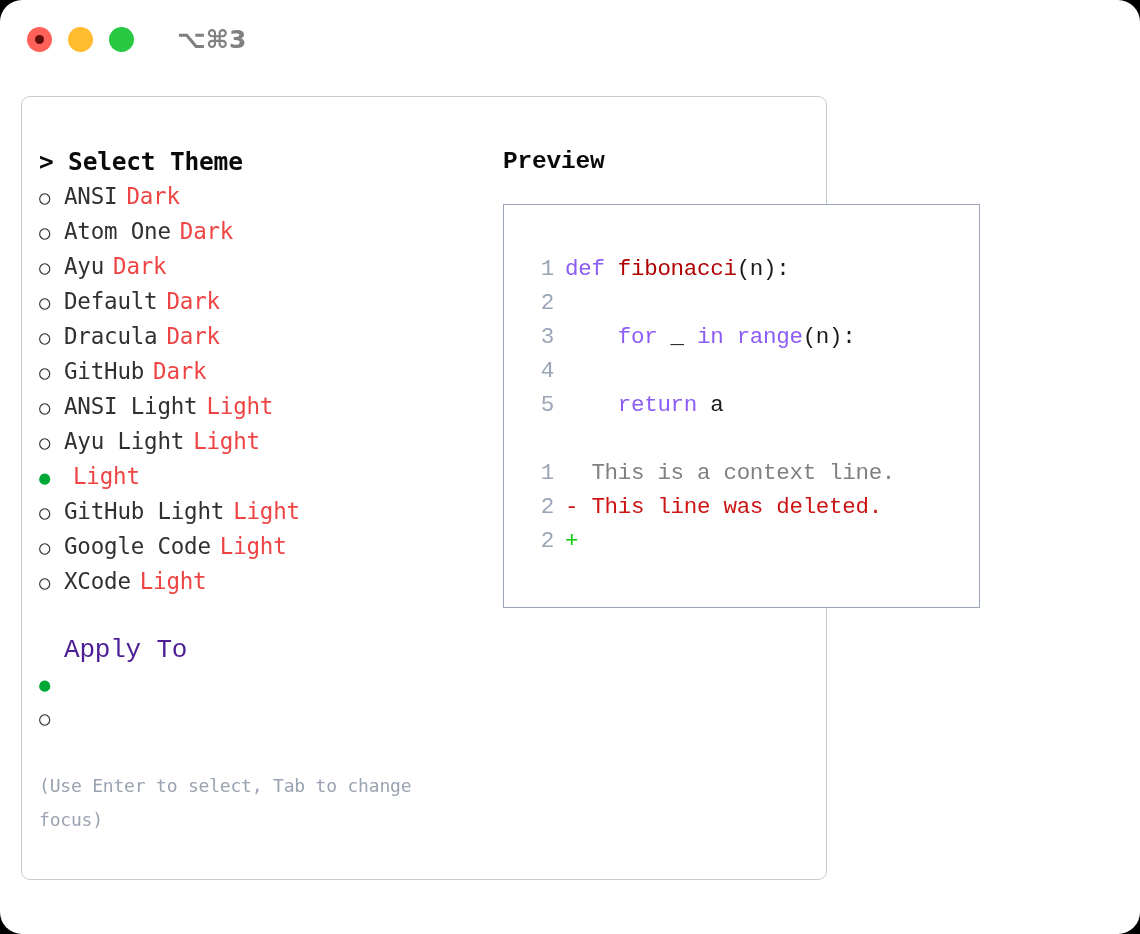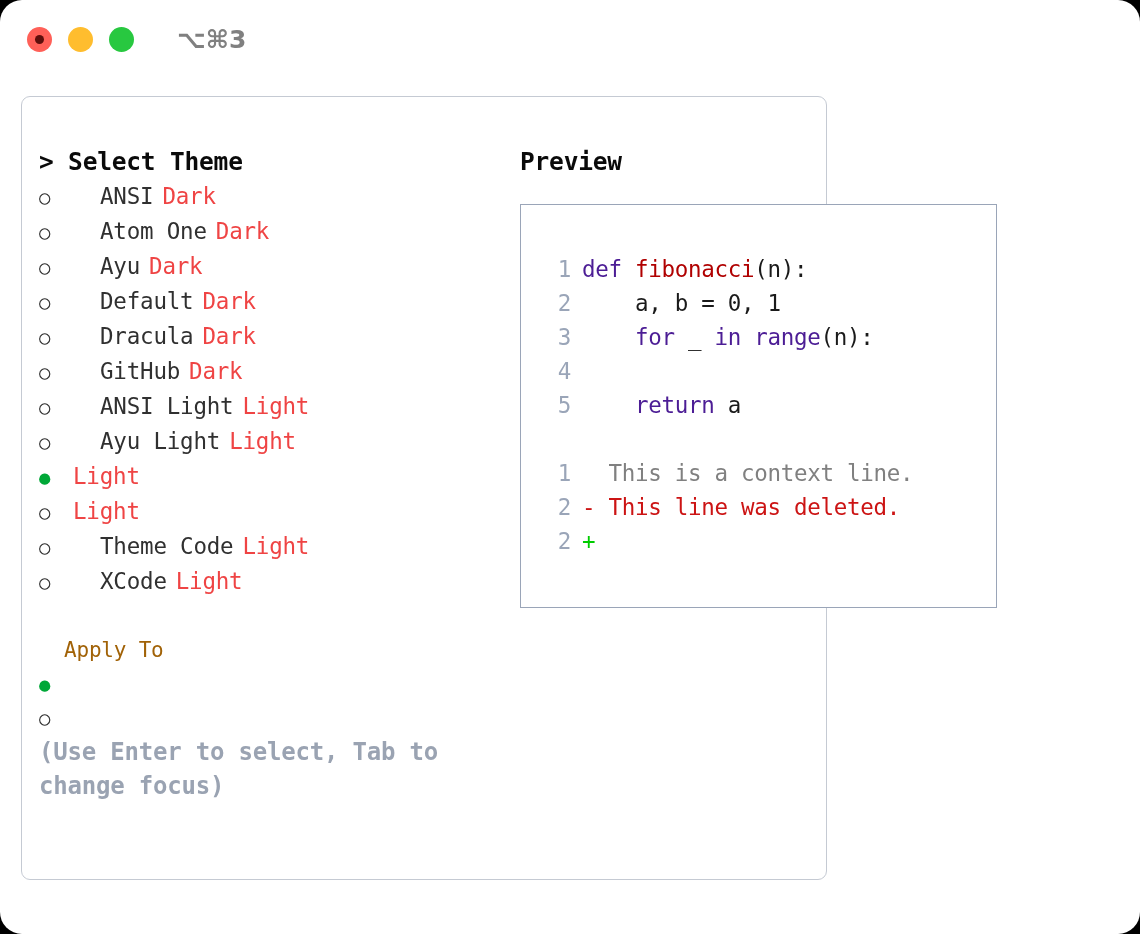--- a/index.html
+++ b/index.html
@@ -153,9 +153,10 @@
 
   
   .right-col {
-    margin-left: 19px;
+    margin-left: 2px;
     width: 490px;
     flex: none;
+    font-family: Liberation Mono, monospace;
   }
   .preview-title {
     font-size: 24.5px;

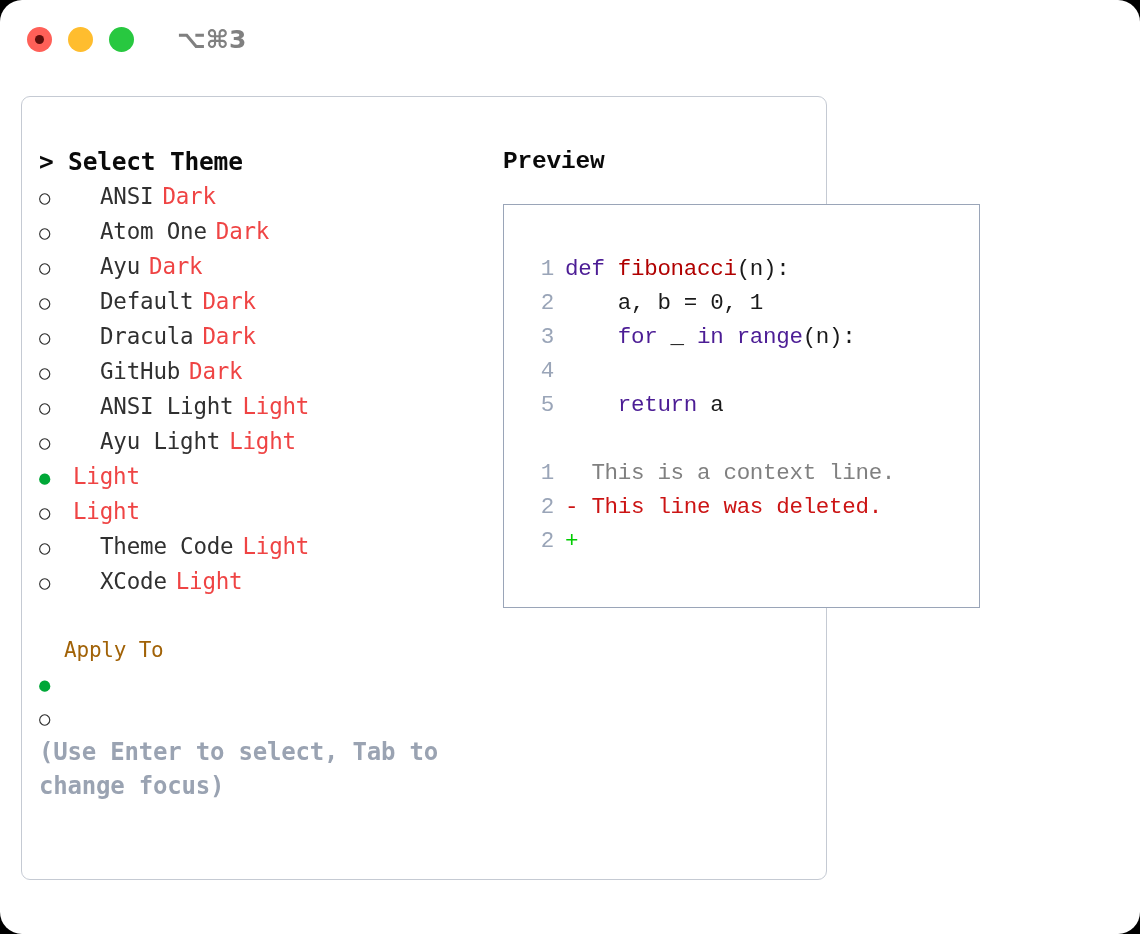--- a/index.html
+++ b/index.html
@@ -125,7 +125,7 @@
     color: #303030;
   }
   .opt-row.selected .opt-marker { color: #00a838; }
-  .opt-label { color: #303030; margin-left: 36px; }
+  .opt-label { color: #303030; }
   .opt-row.selected .opt-label { color: #00a838; }
   .opt-cat {
     color: #ef4444;

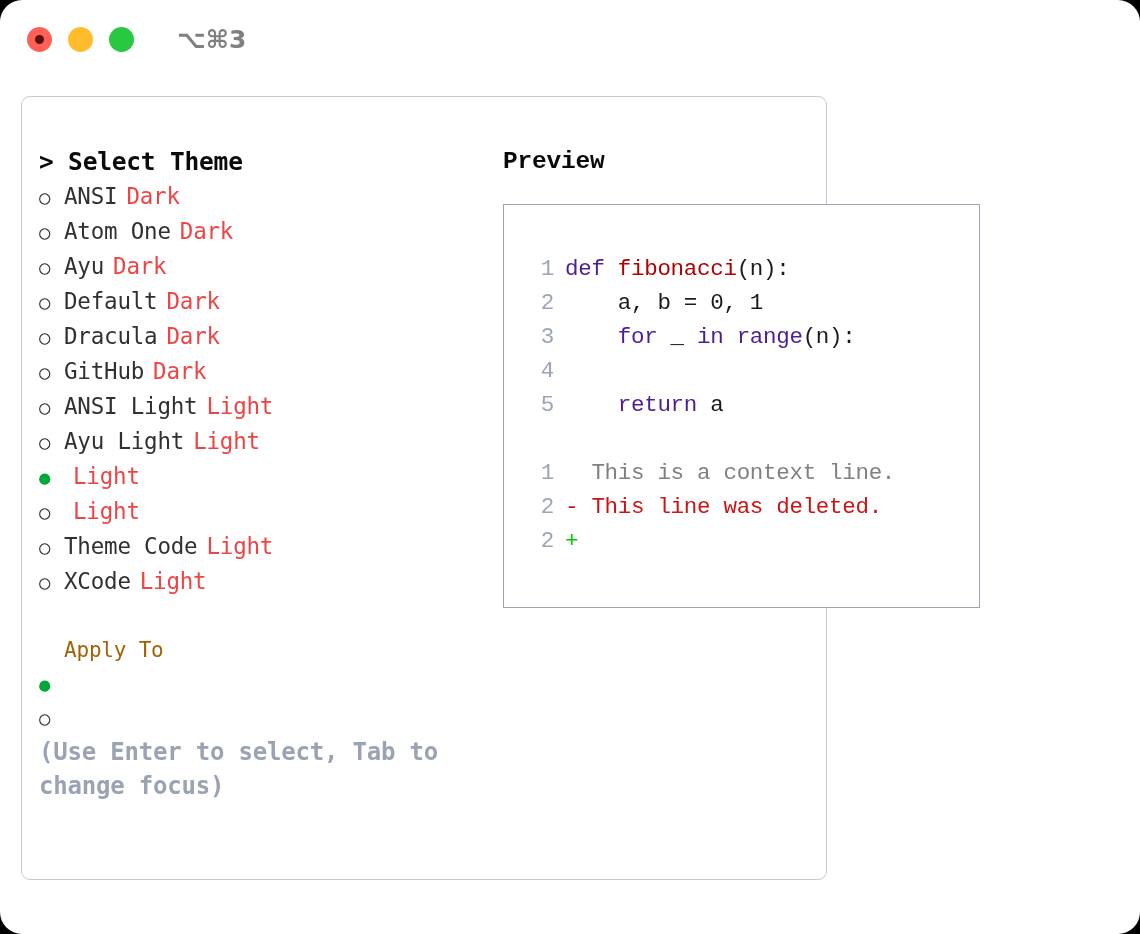--- a/index.html
+++ b/index.html
@@ -191,7 +191,7 @@
   }
   .code-text { color: #1a1a1a; }
 
-  .tok-kw   { color: #4c1d95; }
+  .tok-kw   { color: #8b5cf6; }
   .tok-fn   { color: #b00000; }
   .tok-plain{ color: #1a1a1a; }
 

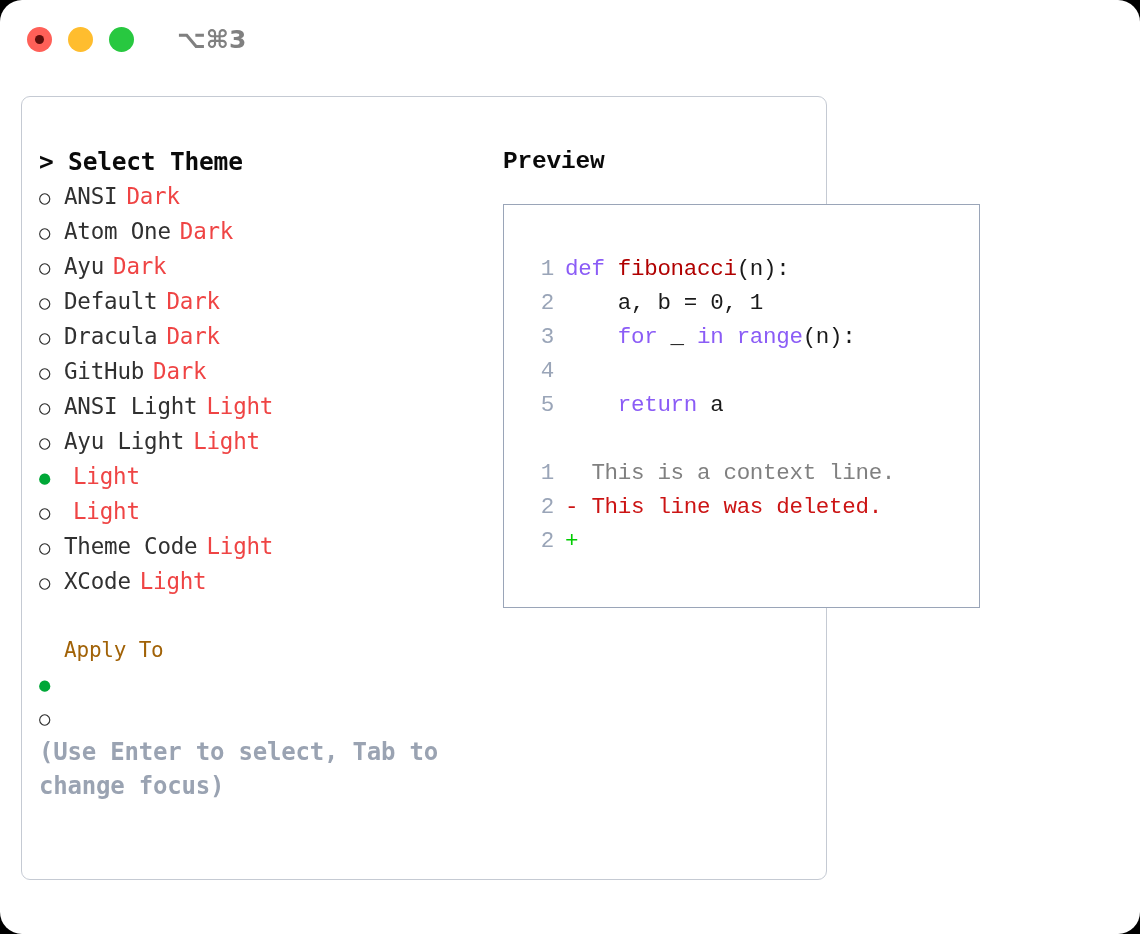--- a/index.html
+++ b/index.html
@@ -247,7 +247,7 @@
         <div class="preview-box">
           <div id="code-block">
               <div class="code-line"><span class="lineno">1</span><span class="code-text"><span class="tok-kw">def </span><span class="tok-fn">fibonacci</span><span class="tok-plain">(n):</span></span></div>
-              <div class="code-line"><span class="lineno">2</span><span class="code-text"><span class="tok-plain">    a, b = 0, 1</span></span></div>
+              <div class="code-line"><span class="lineno">2</span></div>
               <div class="code-line"><span class="lineno">3</span><span class="code-text"><span class="tok-plain">    </span><span class="tok-kw">for</span><span class="tok-plain"> _ </span><span class="tok-kw">in</span><span class="tok-plain"> </span><span class="tok-kw">range</span><span class="tok-plain">(n):</span></span></div>
               <div class="code-line"><span class="lineno">4</span></div>
               <div class="code-line"><span class="lineno">5</span><span class="code-text"><span class="tok-plain">    </span><span class="tok-kw">return</span><span class="tok-plain"> a</span></span></div>

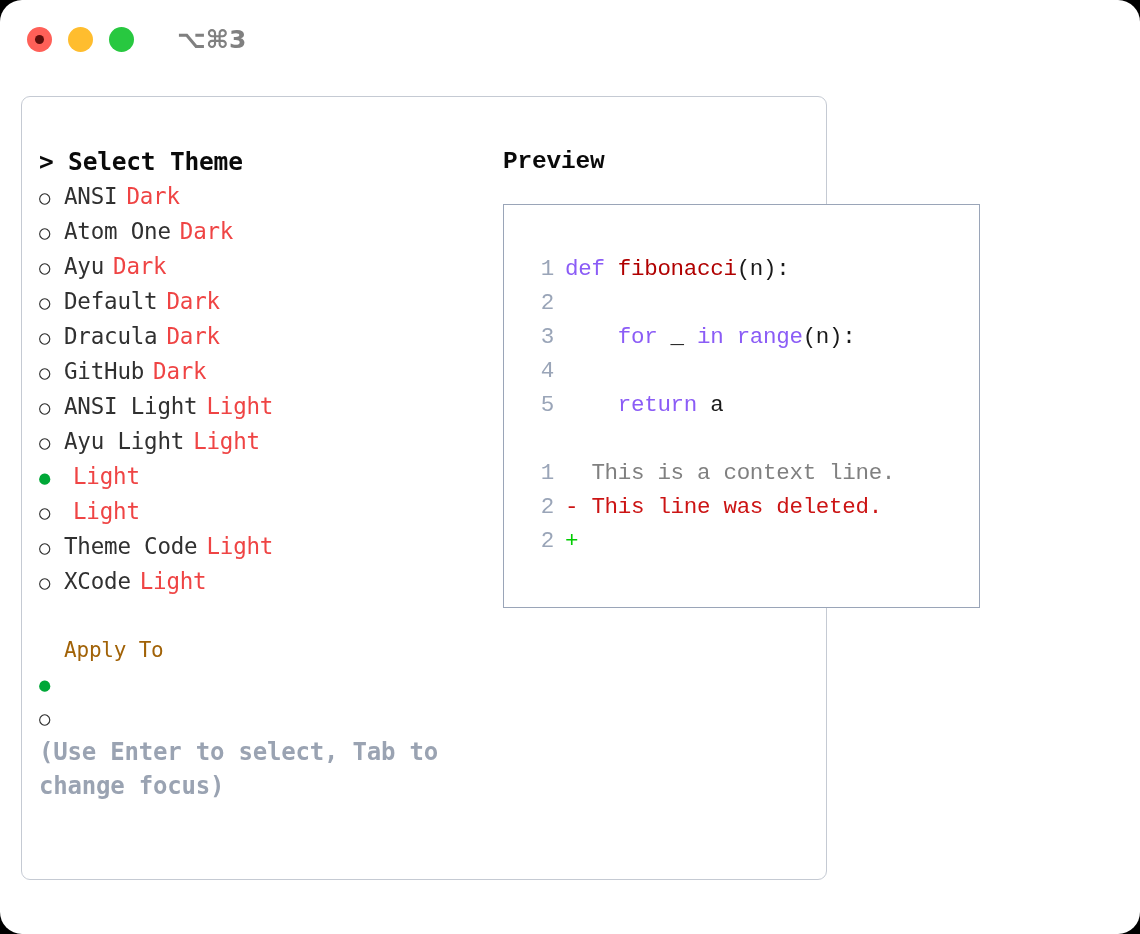--- a/index.html
+++ b/index.html
@@ -227,7 +227,7 @@
             <div class="opt-row"><span class="opt-marker">○</span><span class="opt-label">ANSI Light</span><span class="opt-cat">Light</span></div>
             <div class="opt-row"><span class="opt-marker">○</span><span class="opt-label">Ayu Light</span><span class="opt-cat">Light</span></div>
             <div class="opt-row selected"><span class="opt-marker">●</span><span class="opt-cat">Light</span></div>
-            <div class="opt-row"><span class="opt-marker">○</span><span class="opt-cat">Light</span></div>
+            <div class="opt-row"><span class="opt-marker">○</span><span class="opt-label">GitHub Light</span><span class="opt-cat">Light</span></div>
             <div class="opt-row"><span class="opt-marker">○</span><span class="opt-label">Theme Code</span><span class="opt-cat">Light</span></div>
             <div class="opt-row"><span class="opt-marker">○</span><span class="opt-label">XCode</span><span class="opt-cat">Light</span></div>
           </div>

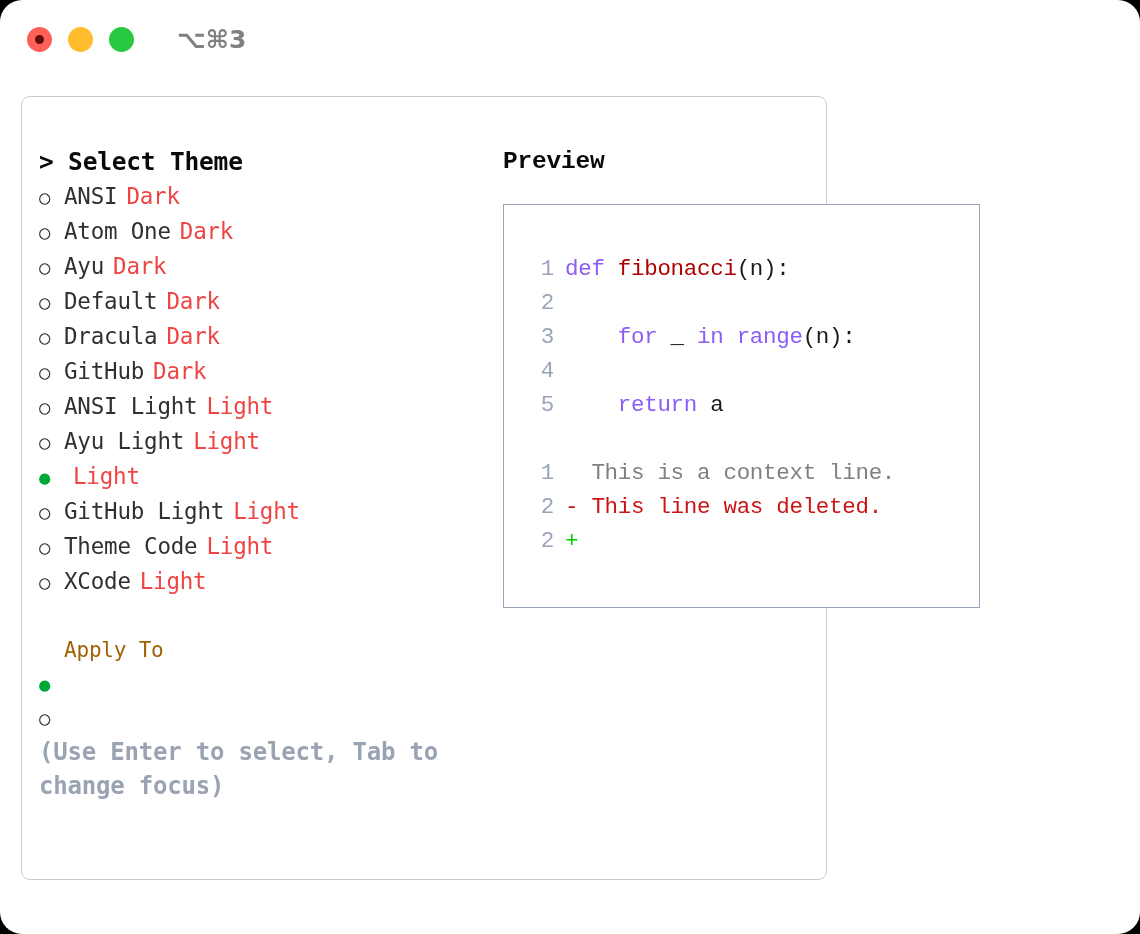--- a/index.html
+++ b/index.html
@@ -228,7 +228,7 @@
             <div class="opt-row"><span class="opt-marker">○</span><span class="opt-label">Ayu Light</span><span class="opt-cat">Light</span></div>
             <div class="opt-row selected"><span class="opt-marker">●</span><span class="opt-cat">Light</span></div>
             <div class="opt-row"><span class="opt-marker">○</span><span class="opt-label">GitHub Light</span><span class="opt-cat">Light</span></div>
-            <div class="opt-row"><span class="opt-marker">○</span><span class="opt-label">Theme Code</span><span class="opt-cat">Light</span></div>
+            <div class="opt-row"><span class="opt-marker">○</span><span class="opt-label">Google Code</span><span class="opt-cat">Light</span></div>
             <div class="opt-row"><span class="opt-marker">○</span><span class="opt-label">XCode</span><span class="opt-cat">Light</span></div>
           </div>
 

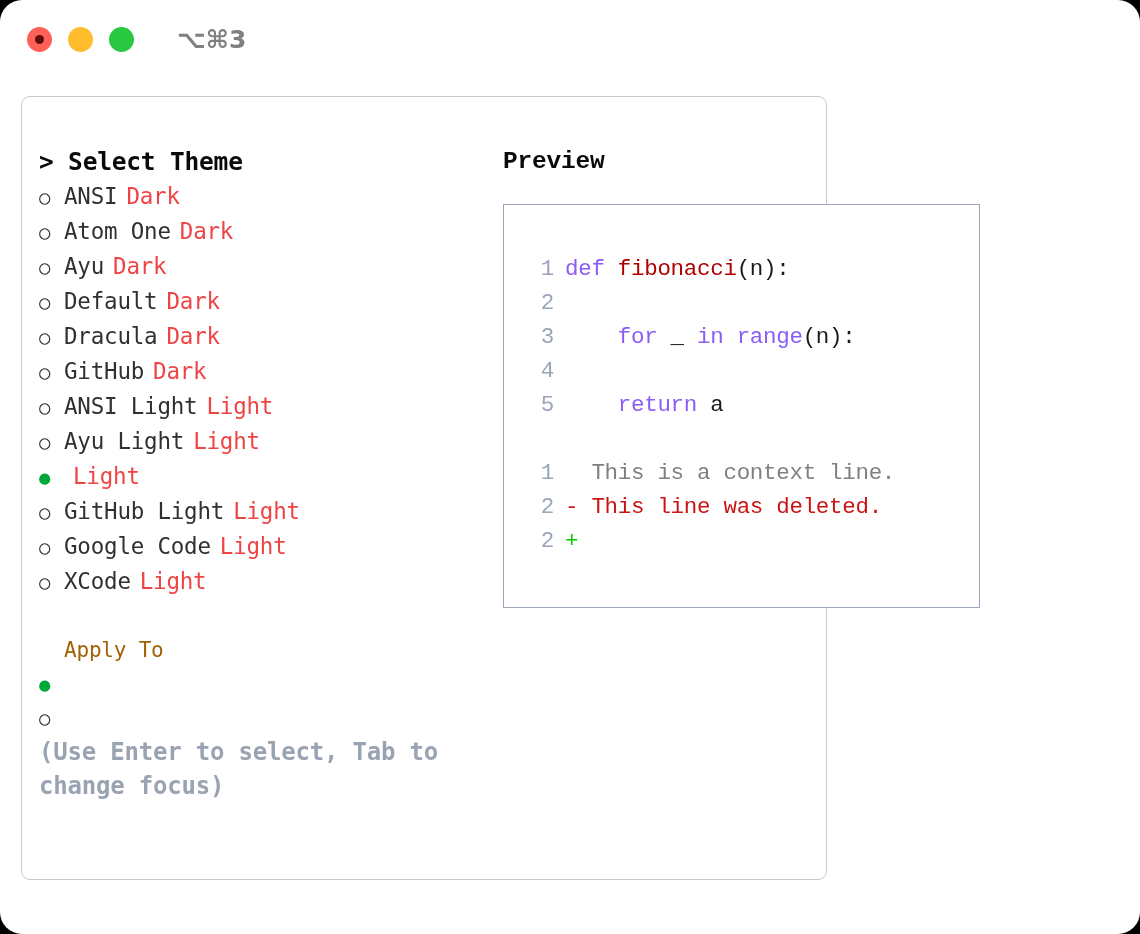--- a/index.html
+++ b/index.html
@@ -134,12 +134,13 @@
 
   .group-gap { height: 34px; }
   .group-head {
-    font-size: 21px;
-    color: #a16207;
+    font-size: 26px;
+    color: #4c1d95;
     line-height: 34px;
     padding-left: 25px;
     white-space: pre;
     letter-spacing: -0.2px;
+    font-family: Liberation Mono, monospace;
   }
 
   .hint {

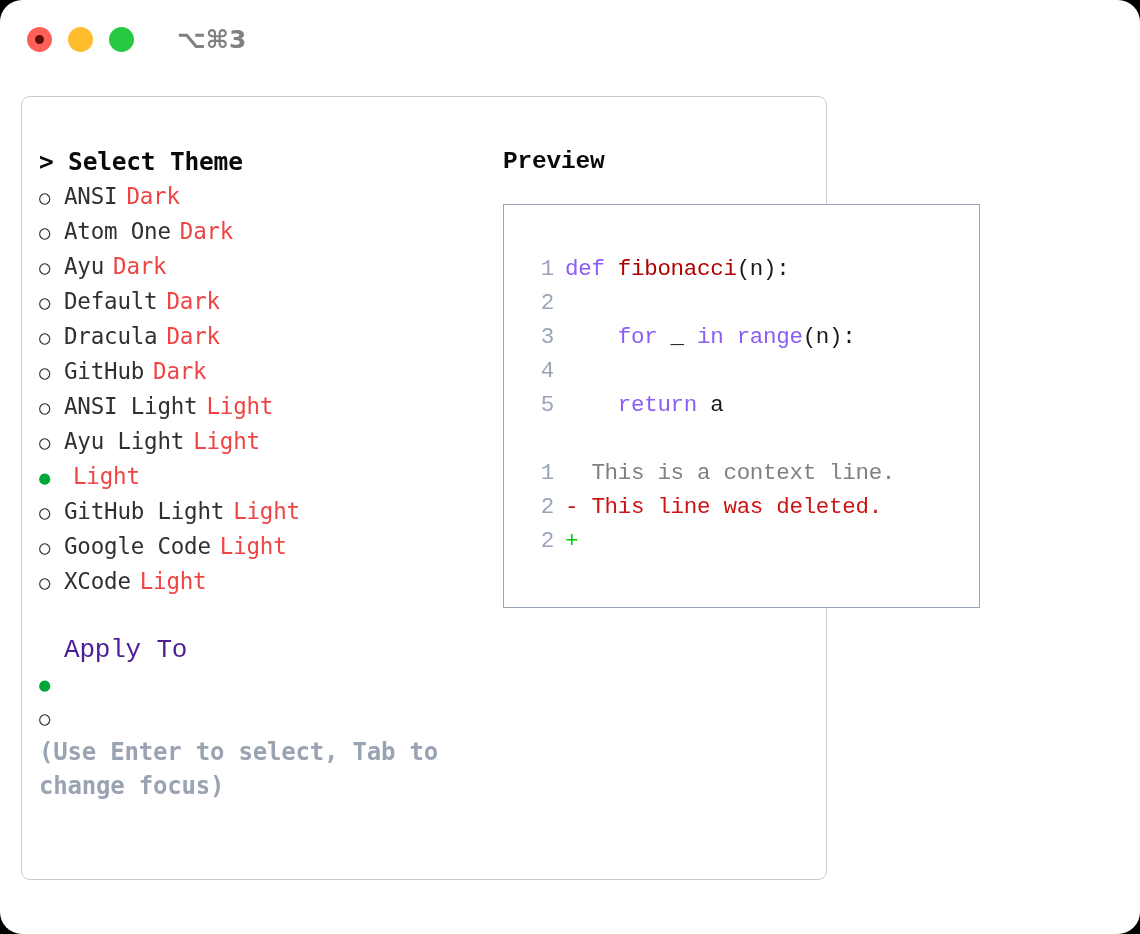--- a/index.html
+++ b/index.html
@@ -144,12 +144,12 @@
   }
 
   .hint {
-    font-size: 24px;
+    margin-top: 34px;
+    font-size: 18px;
     line-height: 34px;
     color: #9aa3b2;
     width: 420px;
     letter-spacing: -0.2px;
-    font-weight: bold;
   }
 
   

